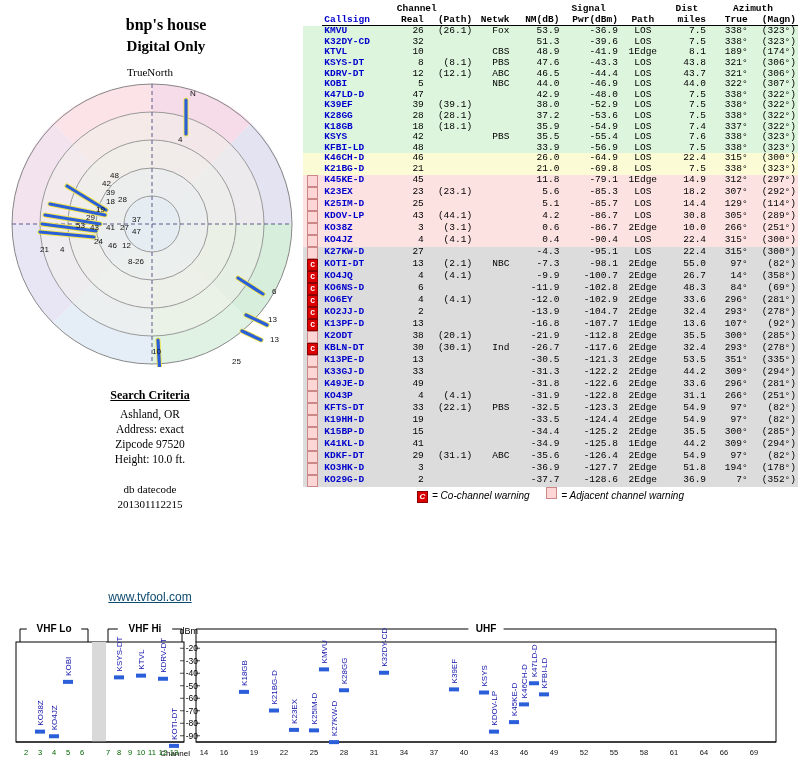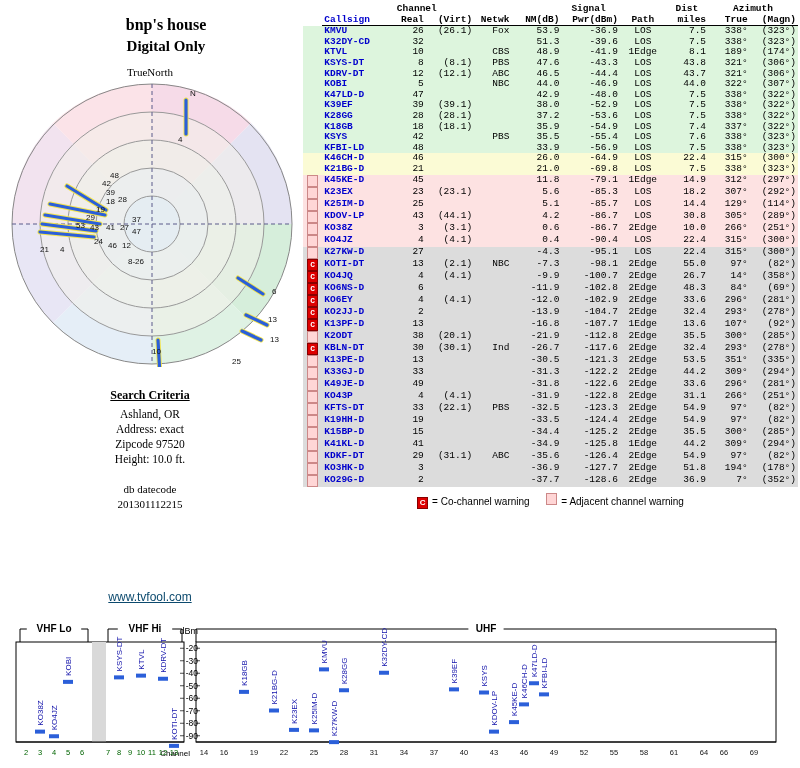--- a/index.html
+++ b/index.html
@@ -176,7 +176,7 @@
         <th class="warn-cell"></th>
         <th class="hdr-sub c-call">Callsign</th>
         <th class="hdr-sub c-real">Real</th>
-        <th class="hdr-sub c-virt">(Virt)</th>
+        <th class="hdr-sub c-virt">(Path)</th>
         <th class="hdr-sub c-netw">Netwk</th>
         <th class="hdr-sub c-nm">NM(dB)</th>
         <th class="hdr-sub c-pwr">Pwr(dBm)</th>

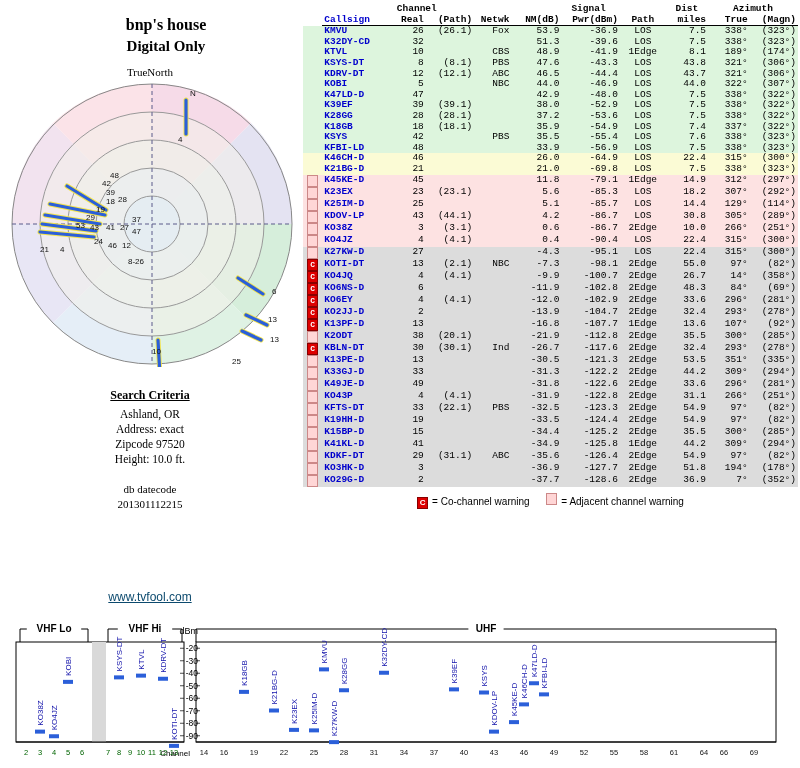--- a/index.html
+++ b/index.html
@@ -42,7 +42,7 @@
   .row-yellow{background:#fbfbd5;}
   .row-pink{background:#fde2e2;}
   .row-gray{background:#dcdcdc;}
-  #legend{margin-top:6px;font-family:"Liberation Sans",sans-serif;font-size:10px;text-align:center;}
+  #legend{font-family:"Liberation Sans",sans-serif;font-size:10px;text-align:center;font-style:italic;}
   #legend span.box{margin-right:4px;}
 
   

